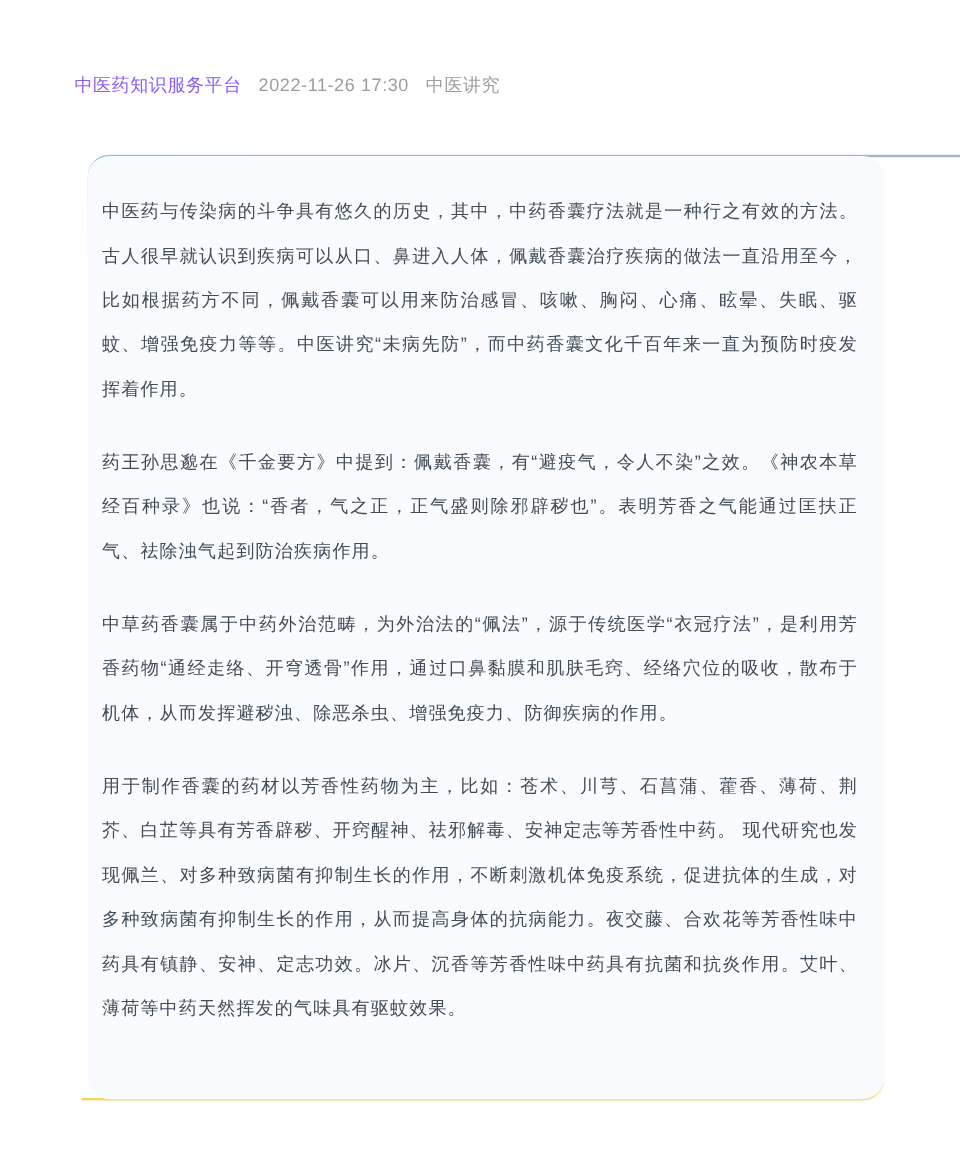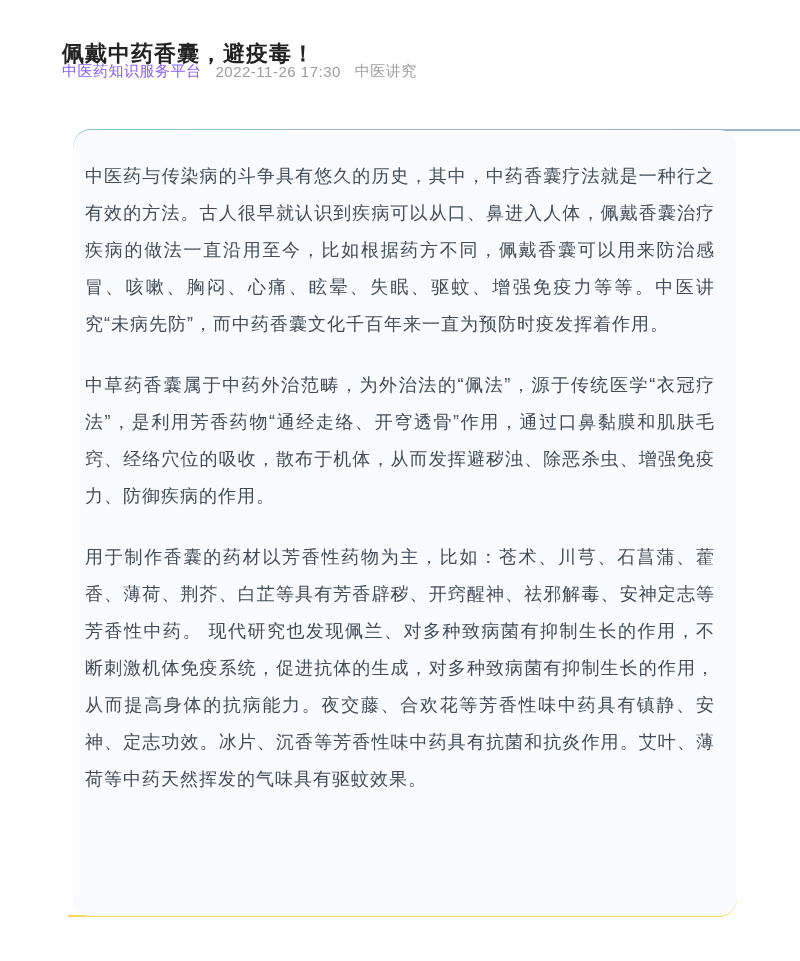--- a/index.html
+++ b/index.html
@@ -97,7 +97,6 @@
 
 <div class="page">
 
-  <h1 class="article-title">佩戴中药香囊，避疫毒！</h1>
 
   <div class="byline">
     <span class="source">中医药知识服务平台</span>

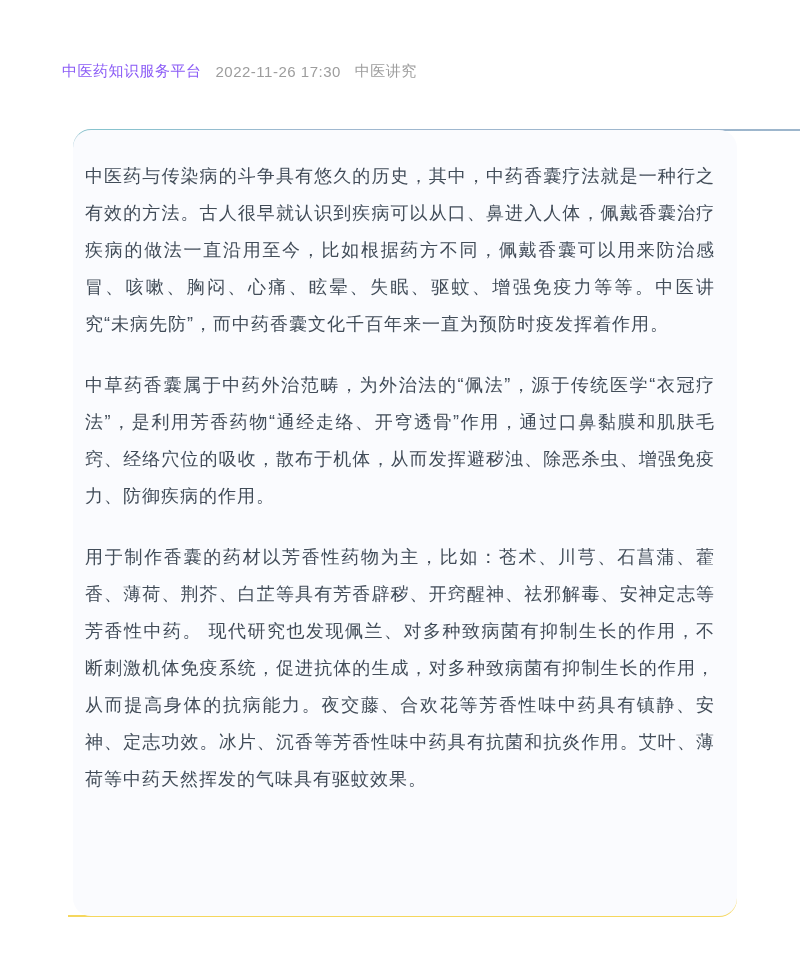--- a/index.html
+++ b/index.html
@@ -42,7 +42,7 @@
   }
   .article-body p{
     margin:0 0 24px 0;
-    font-size:18px;
+    font-size:15px;
     line-height:37px;
     letter-spacing:1px;
     color:#414c58;

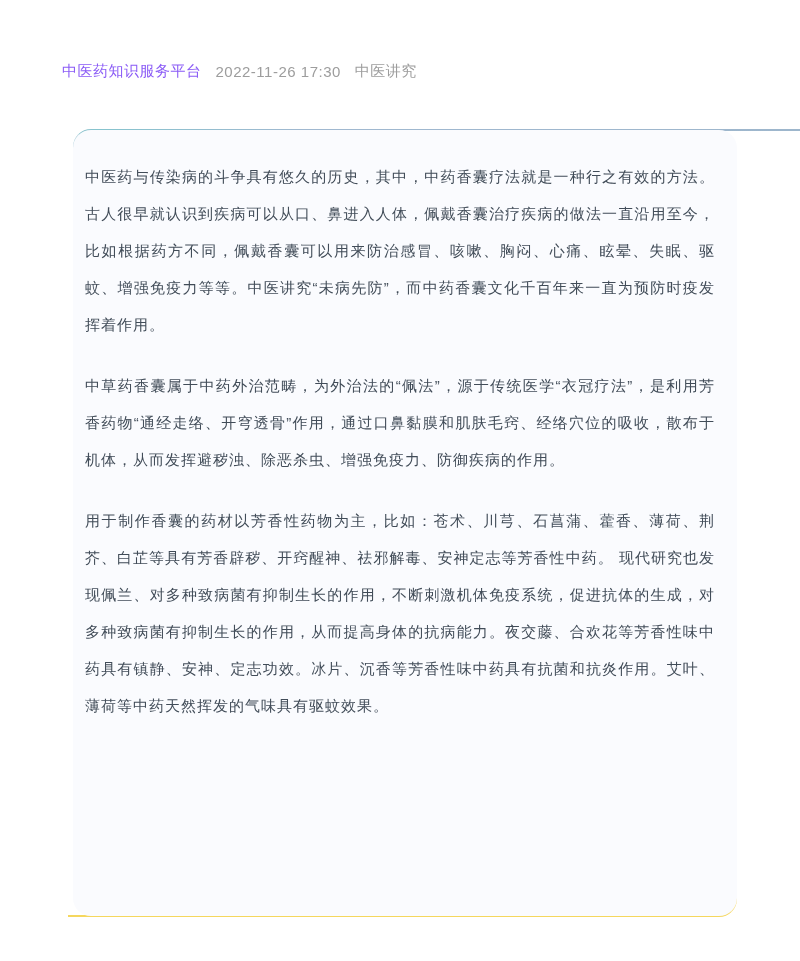--- a/index.html
+++ b/index.html
@@ -114,6 +114,7 @@
   <div class="article-card">
     <div class="article-body">
       <p>中医药与传染病的斗争具有悠久的历史，其中，中药香囊疗法就是一种行之有效的方法。古人很早就认识到疾病可以从口、鼻进入人体，佩戴香囊治疗疾病的做法一直沿用至今，比如根据药方不同，佩戴香囊可以用来防治感冒、咳嗽、胸闷、心痛、眩晕、失眠、驱蚊、增强免疫力等等。中医讲究“未病先防”，而中药香囊文化千百年来一直为预防时疫发挥着作用。</p>
+      <p>药王孙思邈在《千金要方》中提到：佩戴香囊，有“避疫气，令人不染”之效。《神农本草经百种录》也说：“香者，气之正，正气盛则除邪辟秽也”。表明芳香之气能通过匡扶正气、祛除浊气起到防治疾病作用。</p>
       <p>中草药香囊属于中药外治范畴，为外治法的“佩法”，源于传统医学“衣冠疗法”，是利用芳香药物“通经走络、开穹透骨”作用，通过口鼻黏膜和肌肤毛窍、经络穴位的吸收，散布于机体，从而发挥避秽浊、除恶杀虫、增强免疫力、防御疾病的作用。</p>
       <p>用于制作香囊的药材以芳香性药物为主，比如：苍术、川芎、石菖蒲、藿香、薄荷、荆芥、白芷等具有芳香辟秽、开窍醒神、祛邪解毒、安神定志等芳香性中药。 现代研究也发现佩兰、对多种致病菌有抑制生长的作用，不断刺激机体免疫系统，促进抗体的生成，对多种致病菌有抑制生长的作用，从而提高身体的抗病能力。夜交藤、合欢花等芳香性味中药具有镇静、安神、定志功效。冰片、沉香等芳香性味中药具有抗菌和抗炎作用。艾叶、薄荷等中药天然挥发的气味具有驱蚊效果。</p>
     </div>

